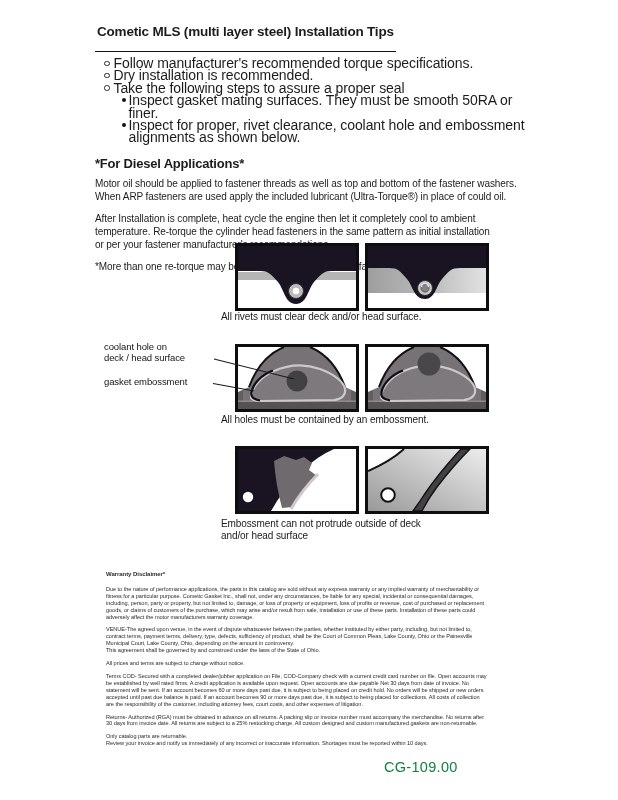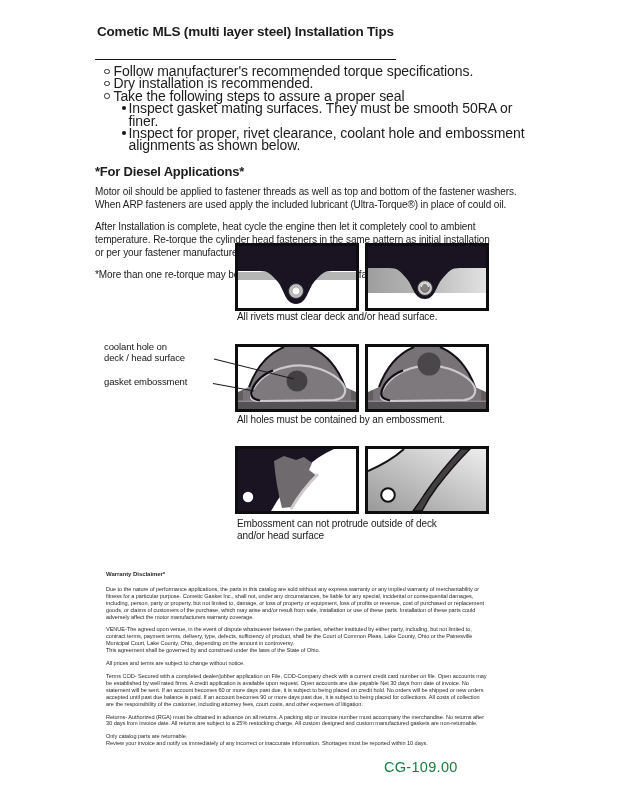--- a/index.html
+++ b/index.html
@@ -8,7 +8,7 @@
   
   #content{position:absolute;left:95px;top:22px;width:445px;}
   #content h1{margin:2px 0 0 0;display:inline-block;font-size:13.5px;font-weight:bold;
-              letter-spacing:-0.2px;border-bottom:1.6px solid #141414;padding:0 2px 20px 2px;}
+              letter-spacing:-0.2px;border-bottom:1.6px solid #141414;padding:0 2px 12px 2px;}
   .bullets{margin-top:5px;}
   .b-row{display:flex;align-items:flex-start;line-height:12.4px;font-size:14px;letter-spacing:-0.1px;margin-left:9px;}
   .b-row .b-o{flex:0 0 auto;width:3.5px;height:3.5px;border:1px solid #2a2a2a;border-radius:50%;margin:3.5px 4px 0 0;}

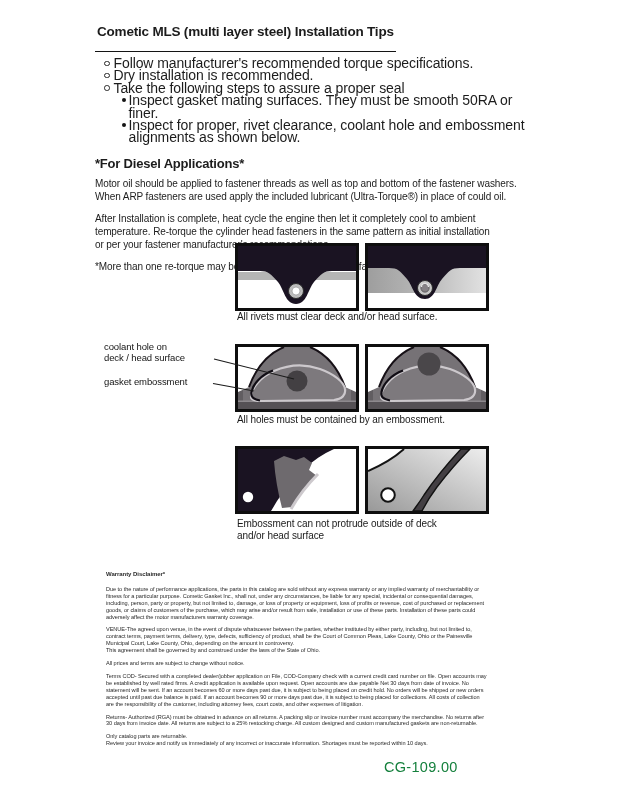--- a/index.html
+++ b/index.html
@@ -22,7 +22,7 @@
   .dg-label{position:absolute;width:124px;text-align:center;font-size:13px;letter-spacing:0.4px;color:#1a1a1a;margin-top:28px;}
   .dg-box{position:absolute;width:118px;height:62px;border:3px solid #0e0e0e;background:#fff;}
   .dg-box svg{display:block;}
-  .dg-caption{position:absolute;left:237px;font-size:10px;line-height:11.5px;letter-spacing:-0.1px;color:#1a1a1a;}
+  .dg-caption{position:absolute;left:221px;font-size:10px;line-height:11.5px;letter-spacing:-0.1px;color:#1a1a1a;}
   .callout{position:absolute;left:104px;width:108px;text-align:left;font-size:9.5px;line-height:10.8px;letter-spacing:-0.1px;color:#141414;}
   #leader-overlay{position:absolute;left:0;top:0;pointer-events:none;}
   

